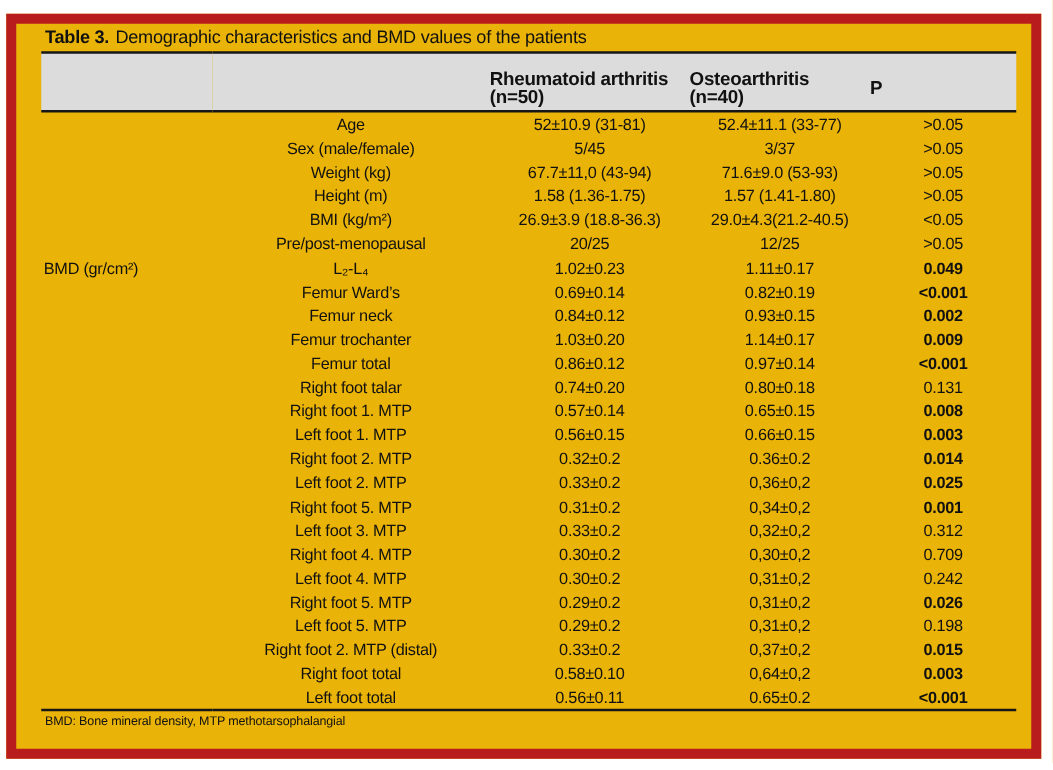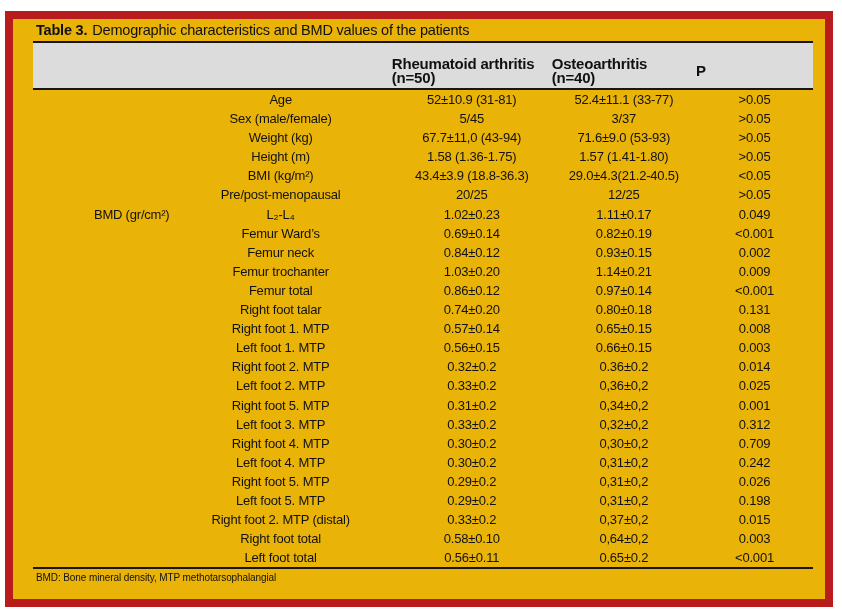--- a/index.html
+++ b/index.html
@@ -135,7 +135,7 @@
           <tr>
             <td class="group-cell"></td>
             <td>BMI (kg/m²)</td>
-            <td>43.4±3.9 (18.8-36.3)</td>
+            <td>26.9±3.9 (18.8-36.3)</td>
             <td>29.0±4.3(21.2-40.5)</td>
             <td>&lt;0.05</td>
           </tr>

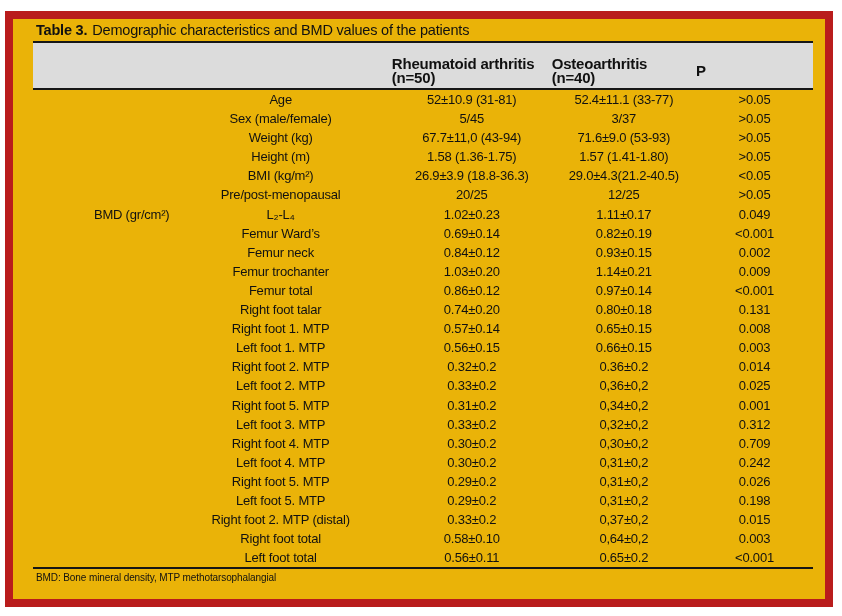--- a/index.html
+++ b/index.html
@@ -59,7 +59,7 @@
     letter-spacing: -0.2px;
     padding: 0;
   }
-  tbody td.group-cell { text-align: right; padding-left: 2px; }
+  tbody td.group-cell { text-align: left; padding-left: 2px; }
   tbody tr:last-child td { border-bottom: 2px solid #161616; }
   td.bold, .p-bold { font-weight: normal; }
   .footnote {

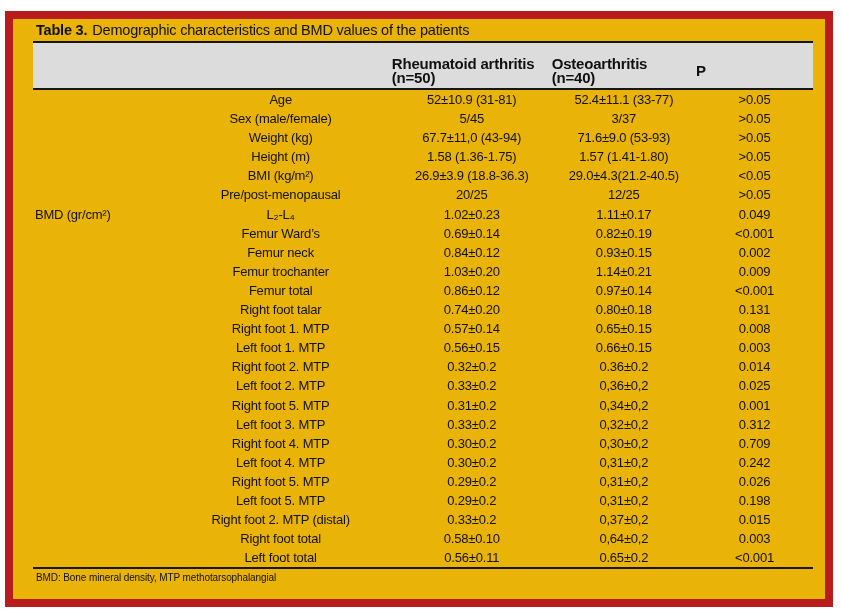--- a/index.html
+++ b/index.html
@@ -61,7 +61,7 @@
   }
   tbody td.group-cell { text-align: left; padding-left: 2px; }
   tbody tr:last-child td { border-bottom: 2px solid #161616; }
-  td.bold, .p-bold { font-weight: normal; }
+  td.bold, .p-bold { font-weight: bold; }
   .footnote {
     font-size: 10px;
     padding: 3px 0 0 3px;

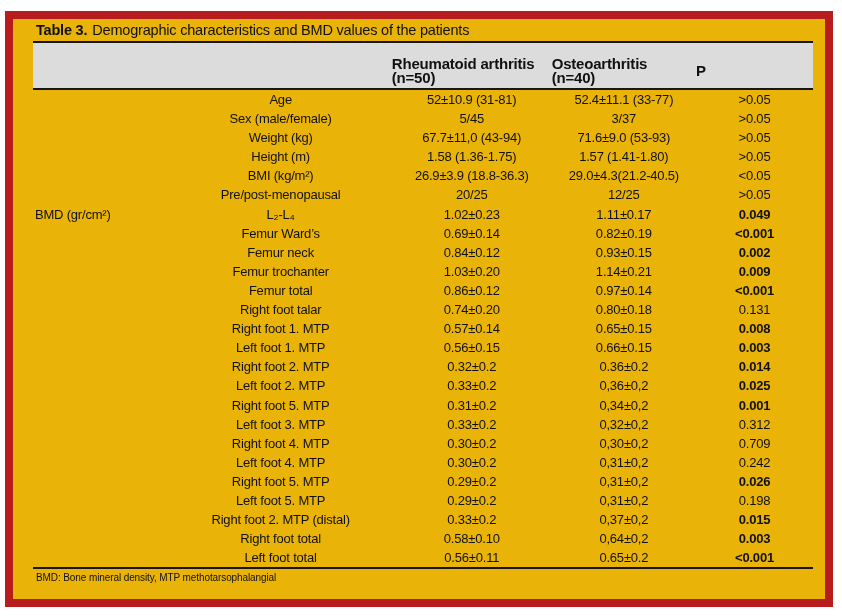--- a/index.html
+++ b/index.html
@@ -171,7 +171,7 @@
             <td class="group-cell"></td>
             <td>Femur trochanter</td>
             <td>1.03±0.20</td>
-            <td>1.14±0.21</td>
+            <td>1.14±0.17</td>
             <td class="bold">0.009</td>
           </tr>
           <tr>

